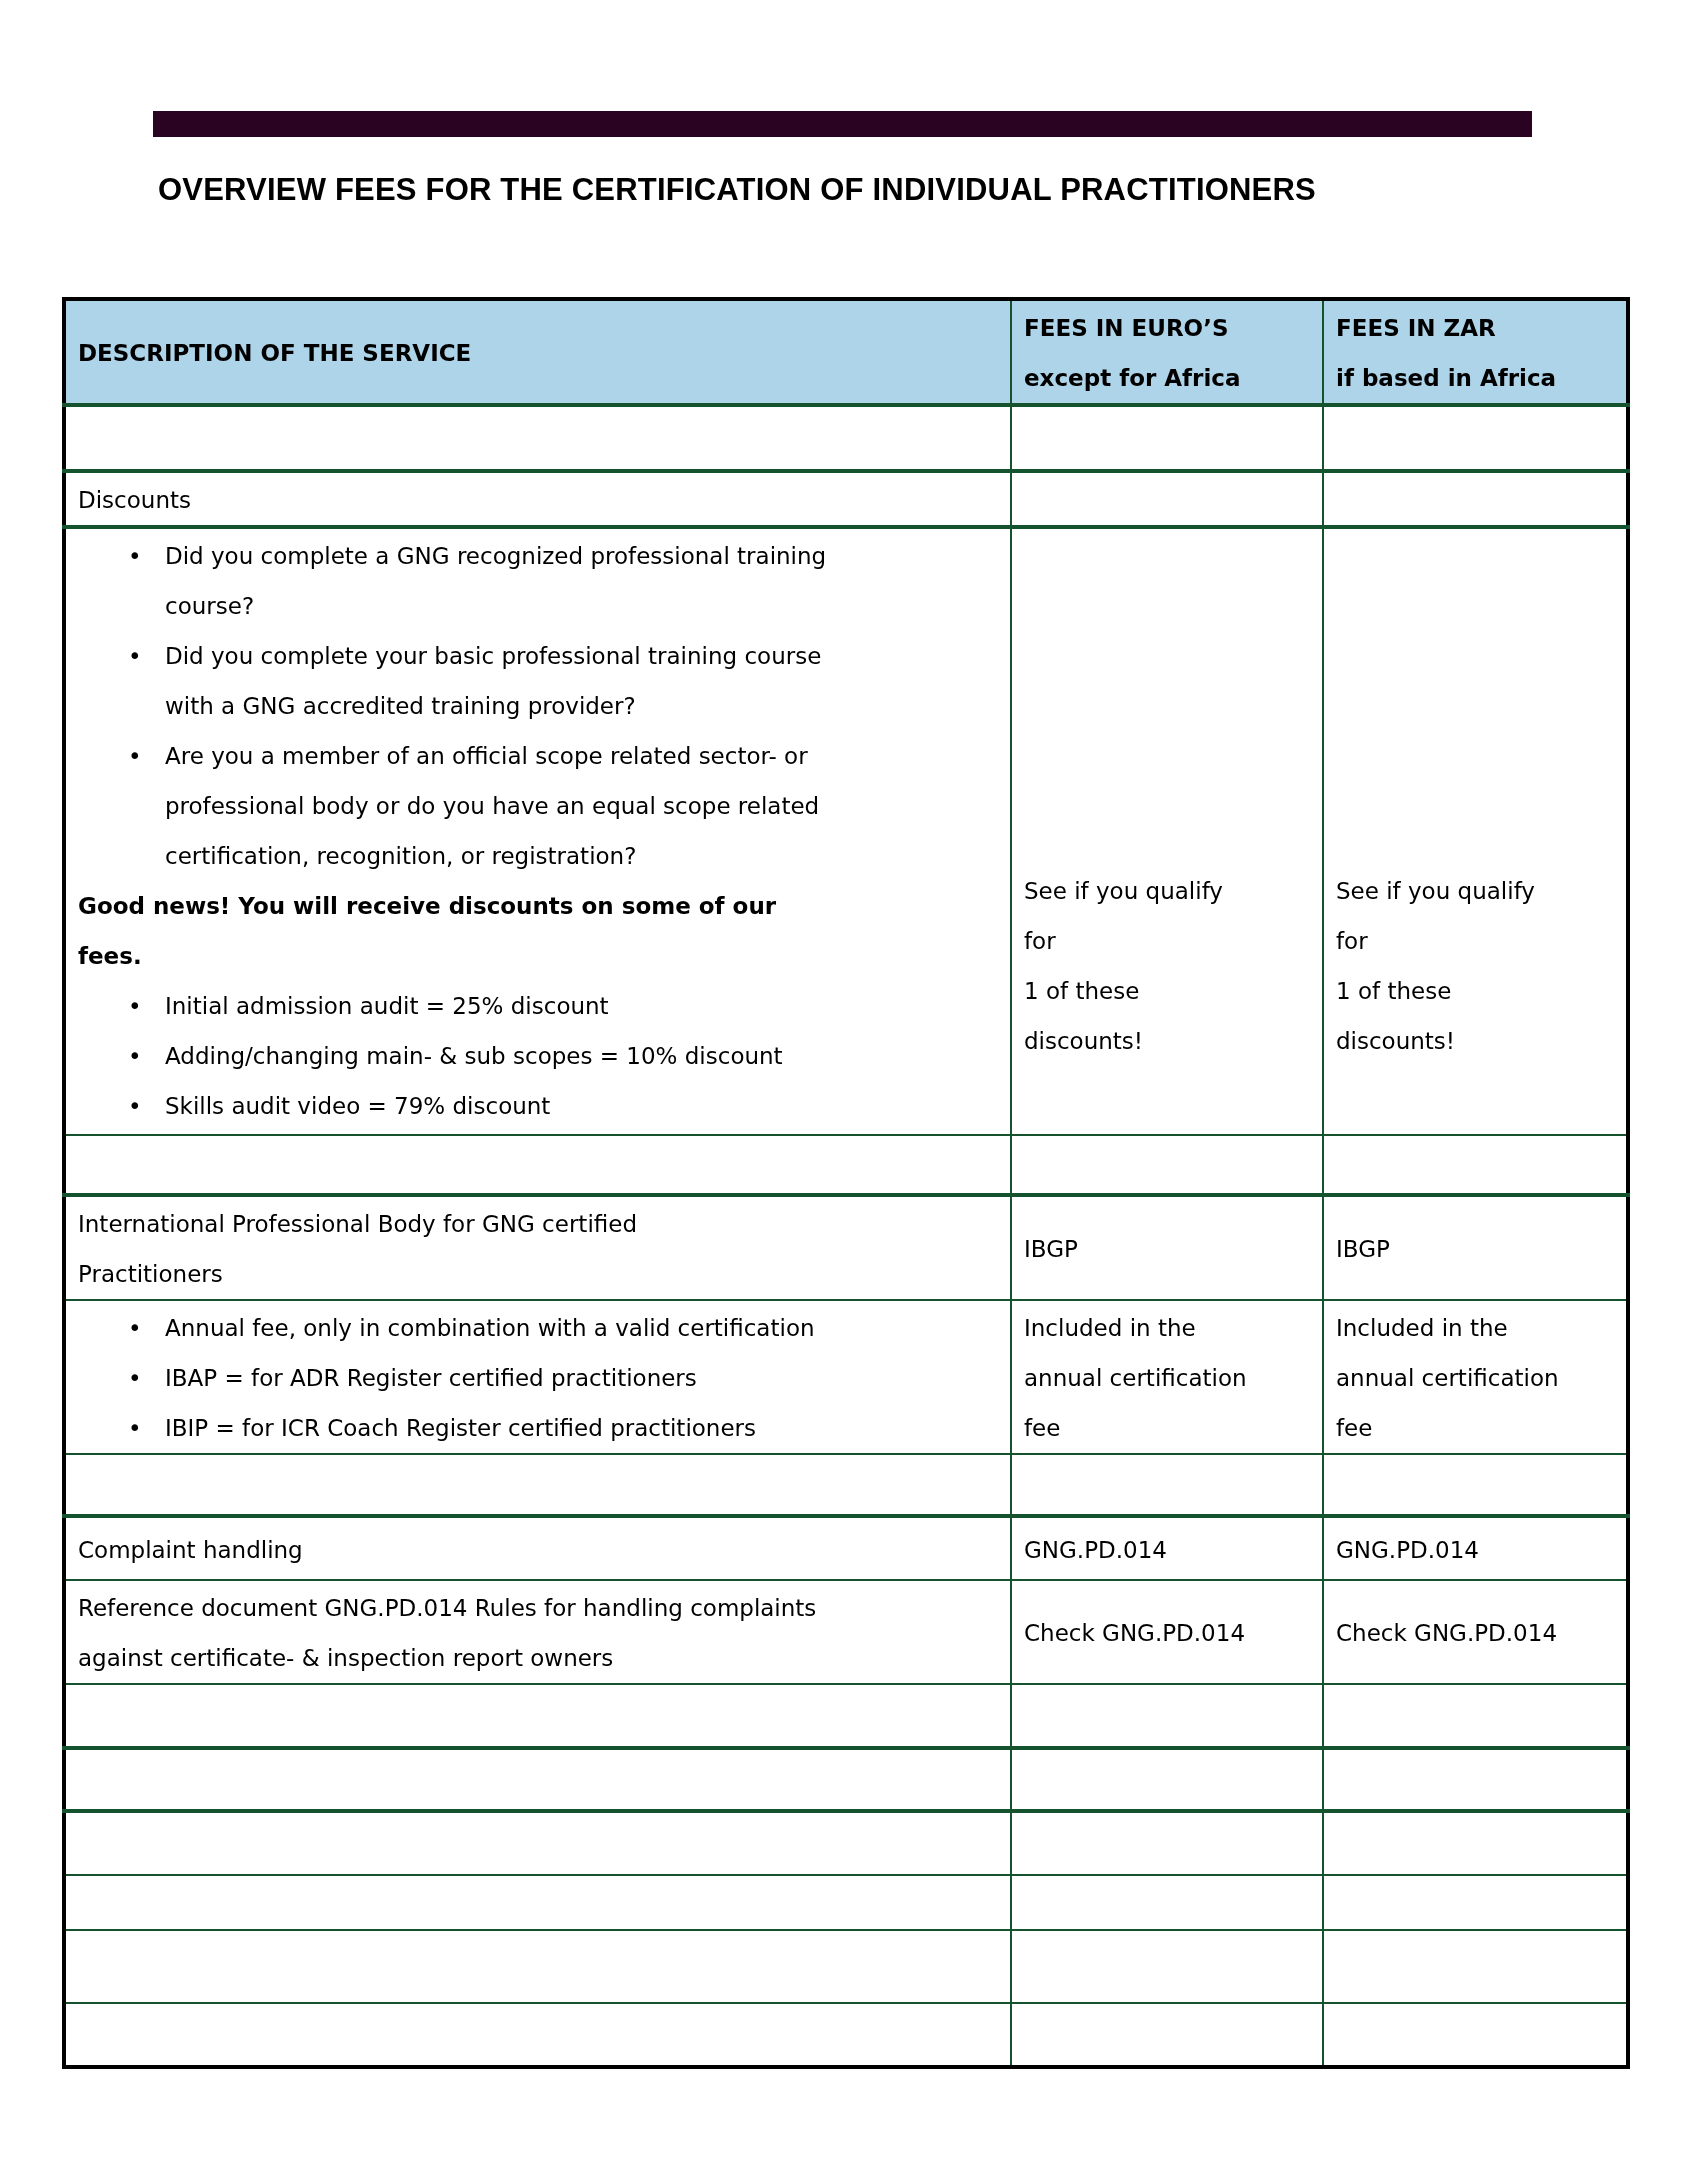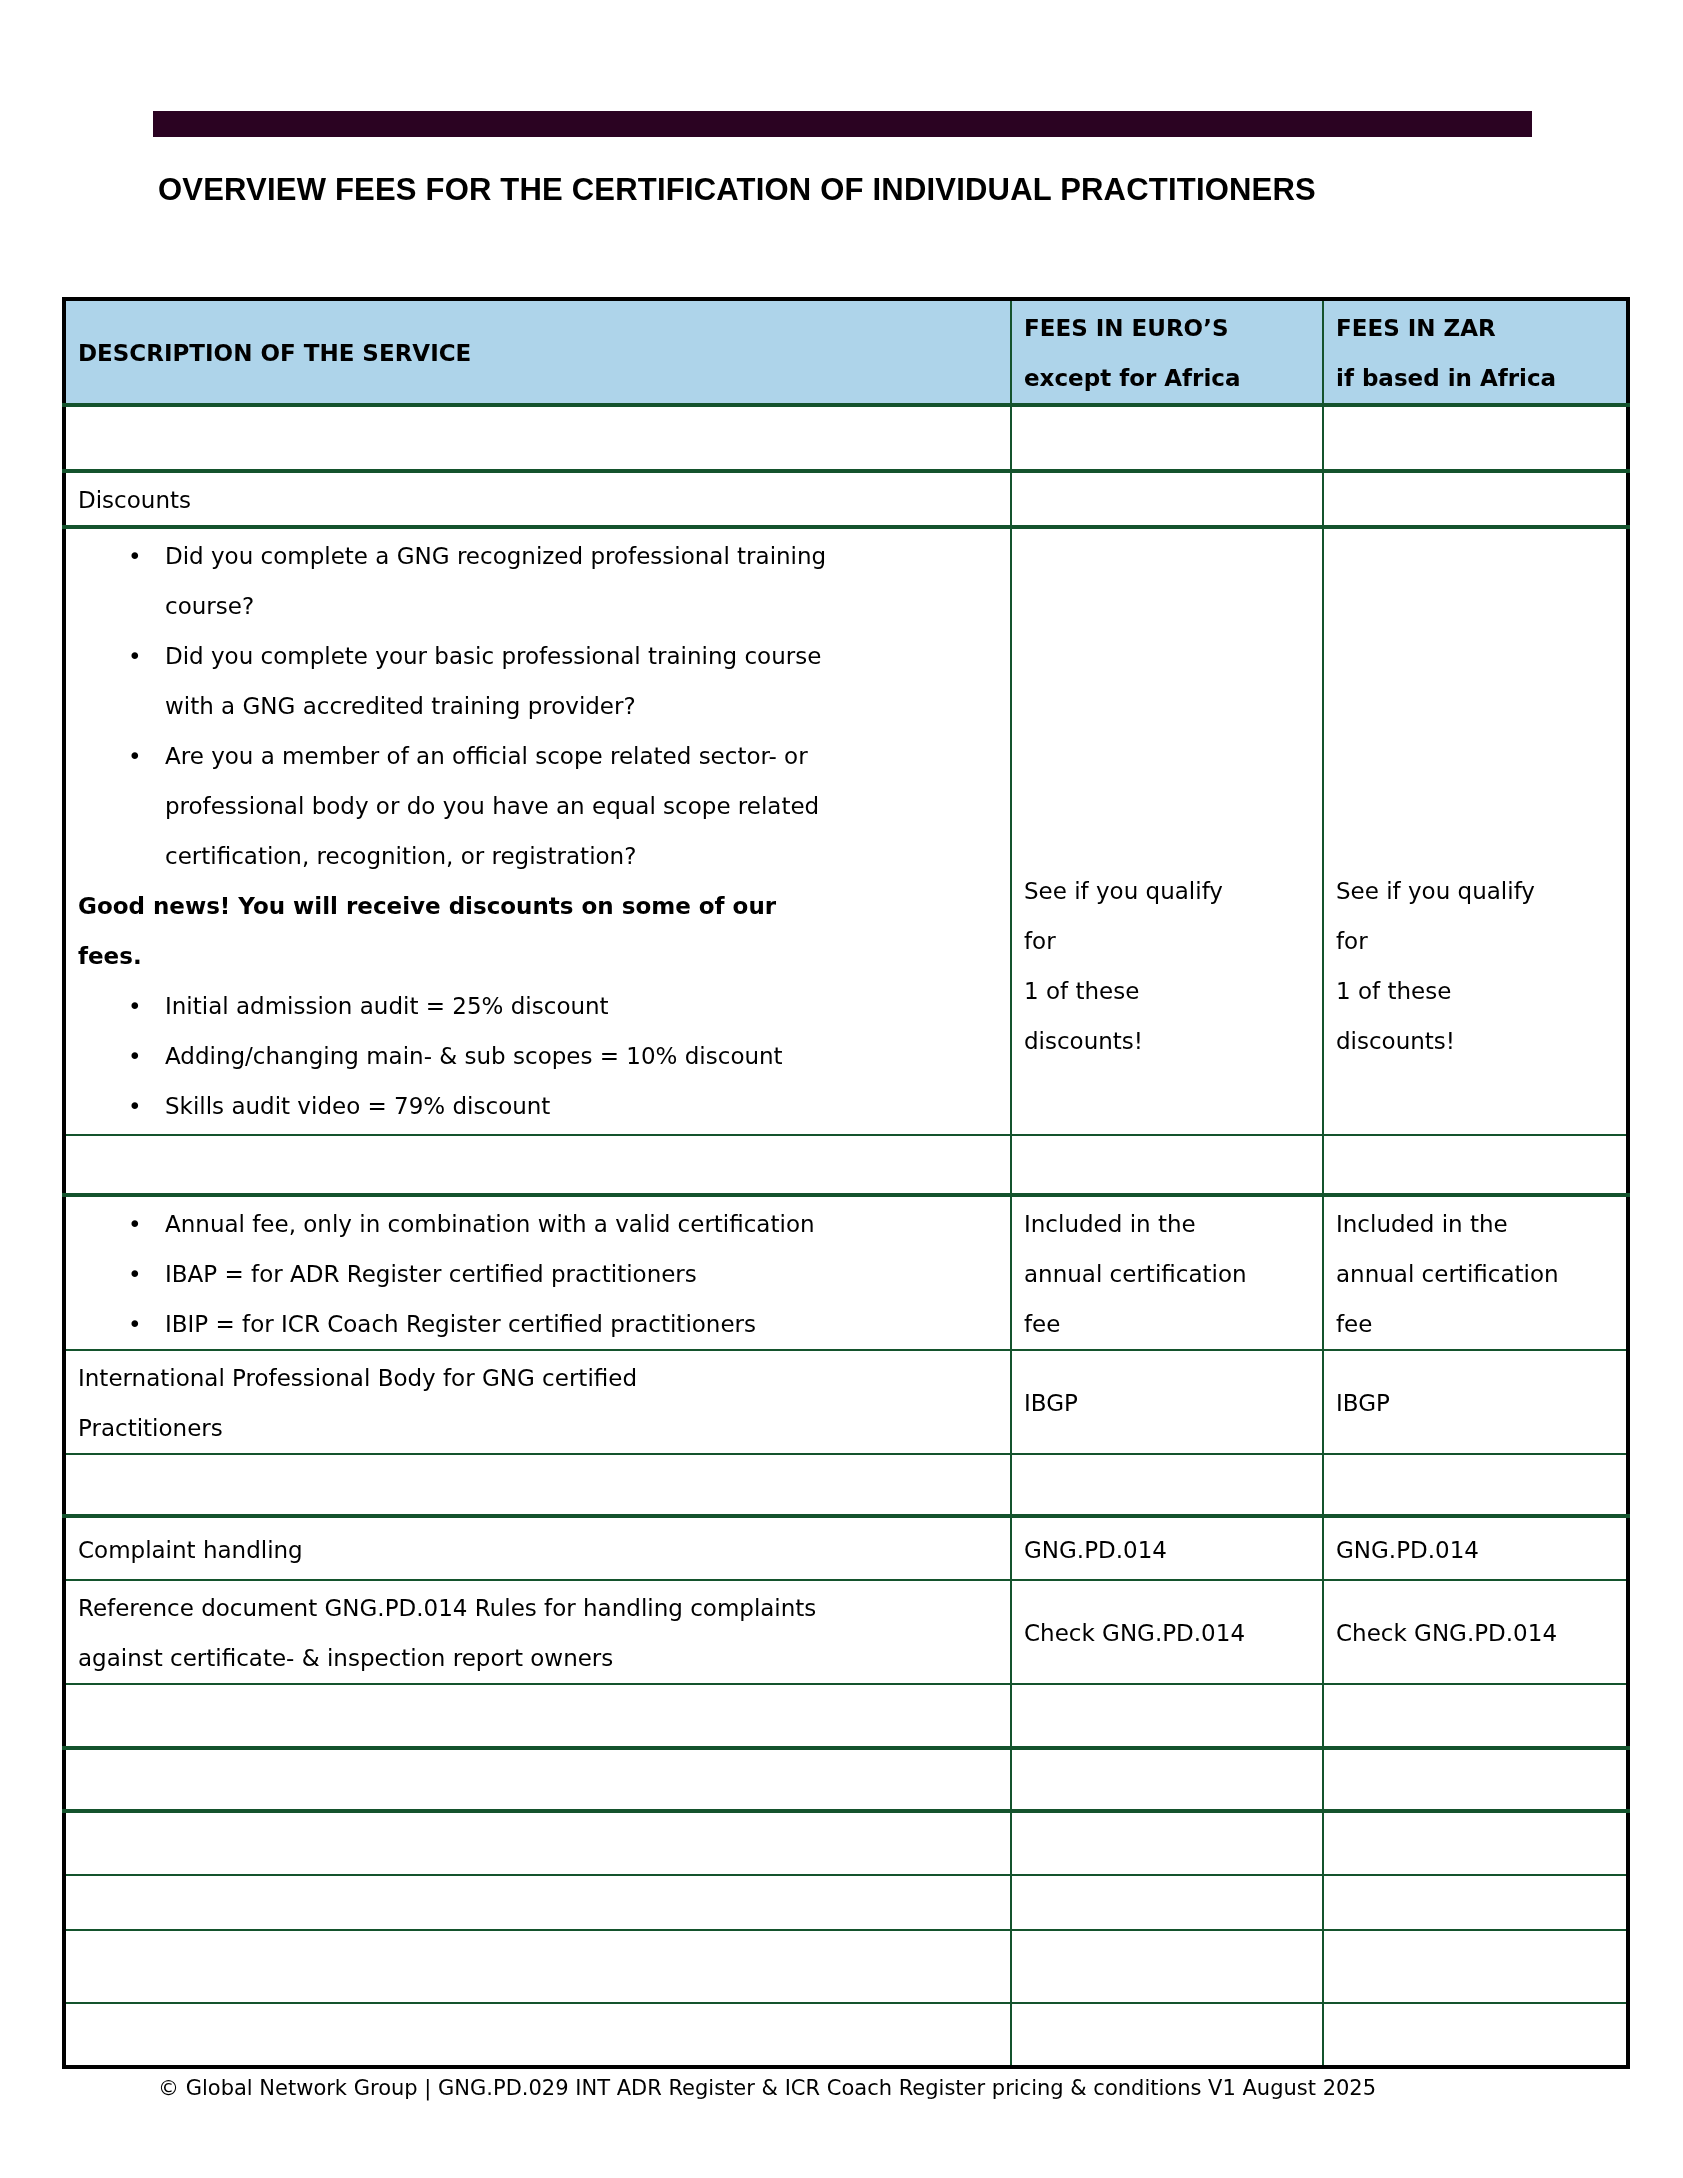--- a/index.html
+++ b/index.html
@@ -137,6 +137,13 @@
     <td></td>
   </tr>
 
+  <tr style="height:103px">
+    <td class="bold pre vmid">International Professional Body for GNG certified
+Practitioners</td>
+    <td class="bold vmid">IBGP</td>
+    <td class="bold vmid">IBGP</td>
+  </tr>
+
   <tr style="height:151px">
     <td>
       <ul class="bullets">
@@ -153,13 +160,6 @@
 fee</td>
   </tr>
 
-  <tr style="height:103px">
-    <td class="bold pre vmid">International Professional Body for GNG certified
-Practitioners</td>
-    <td class="bold vmid">IBGP</td>
-    <td class="bold vmid">IBGP</td>
-  </tr>
-
   <tr class="tb" style="height:62px">
     <td></td>
     <td></td>

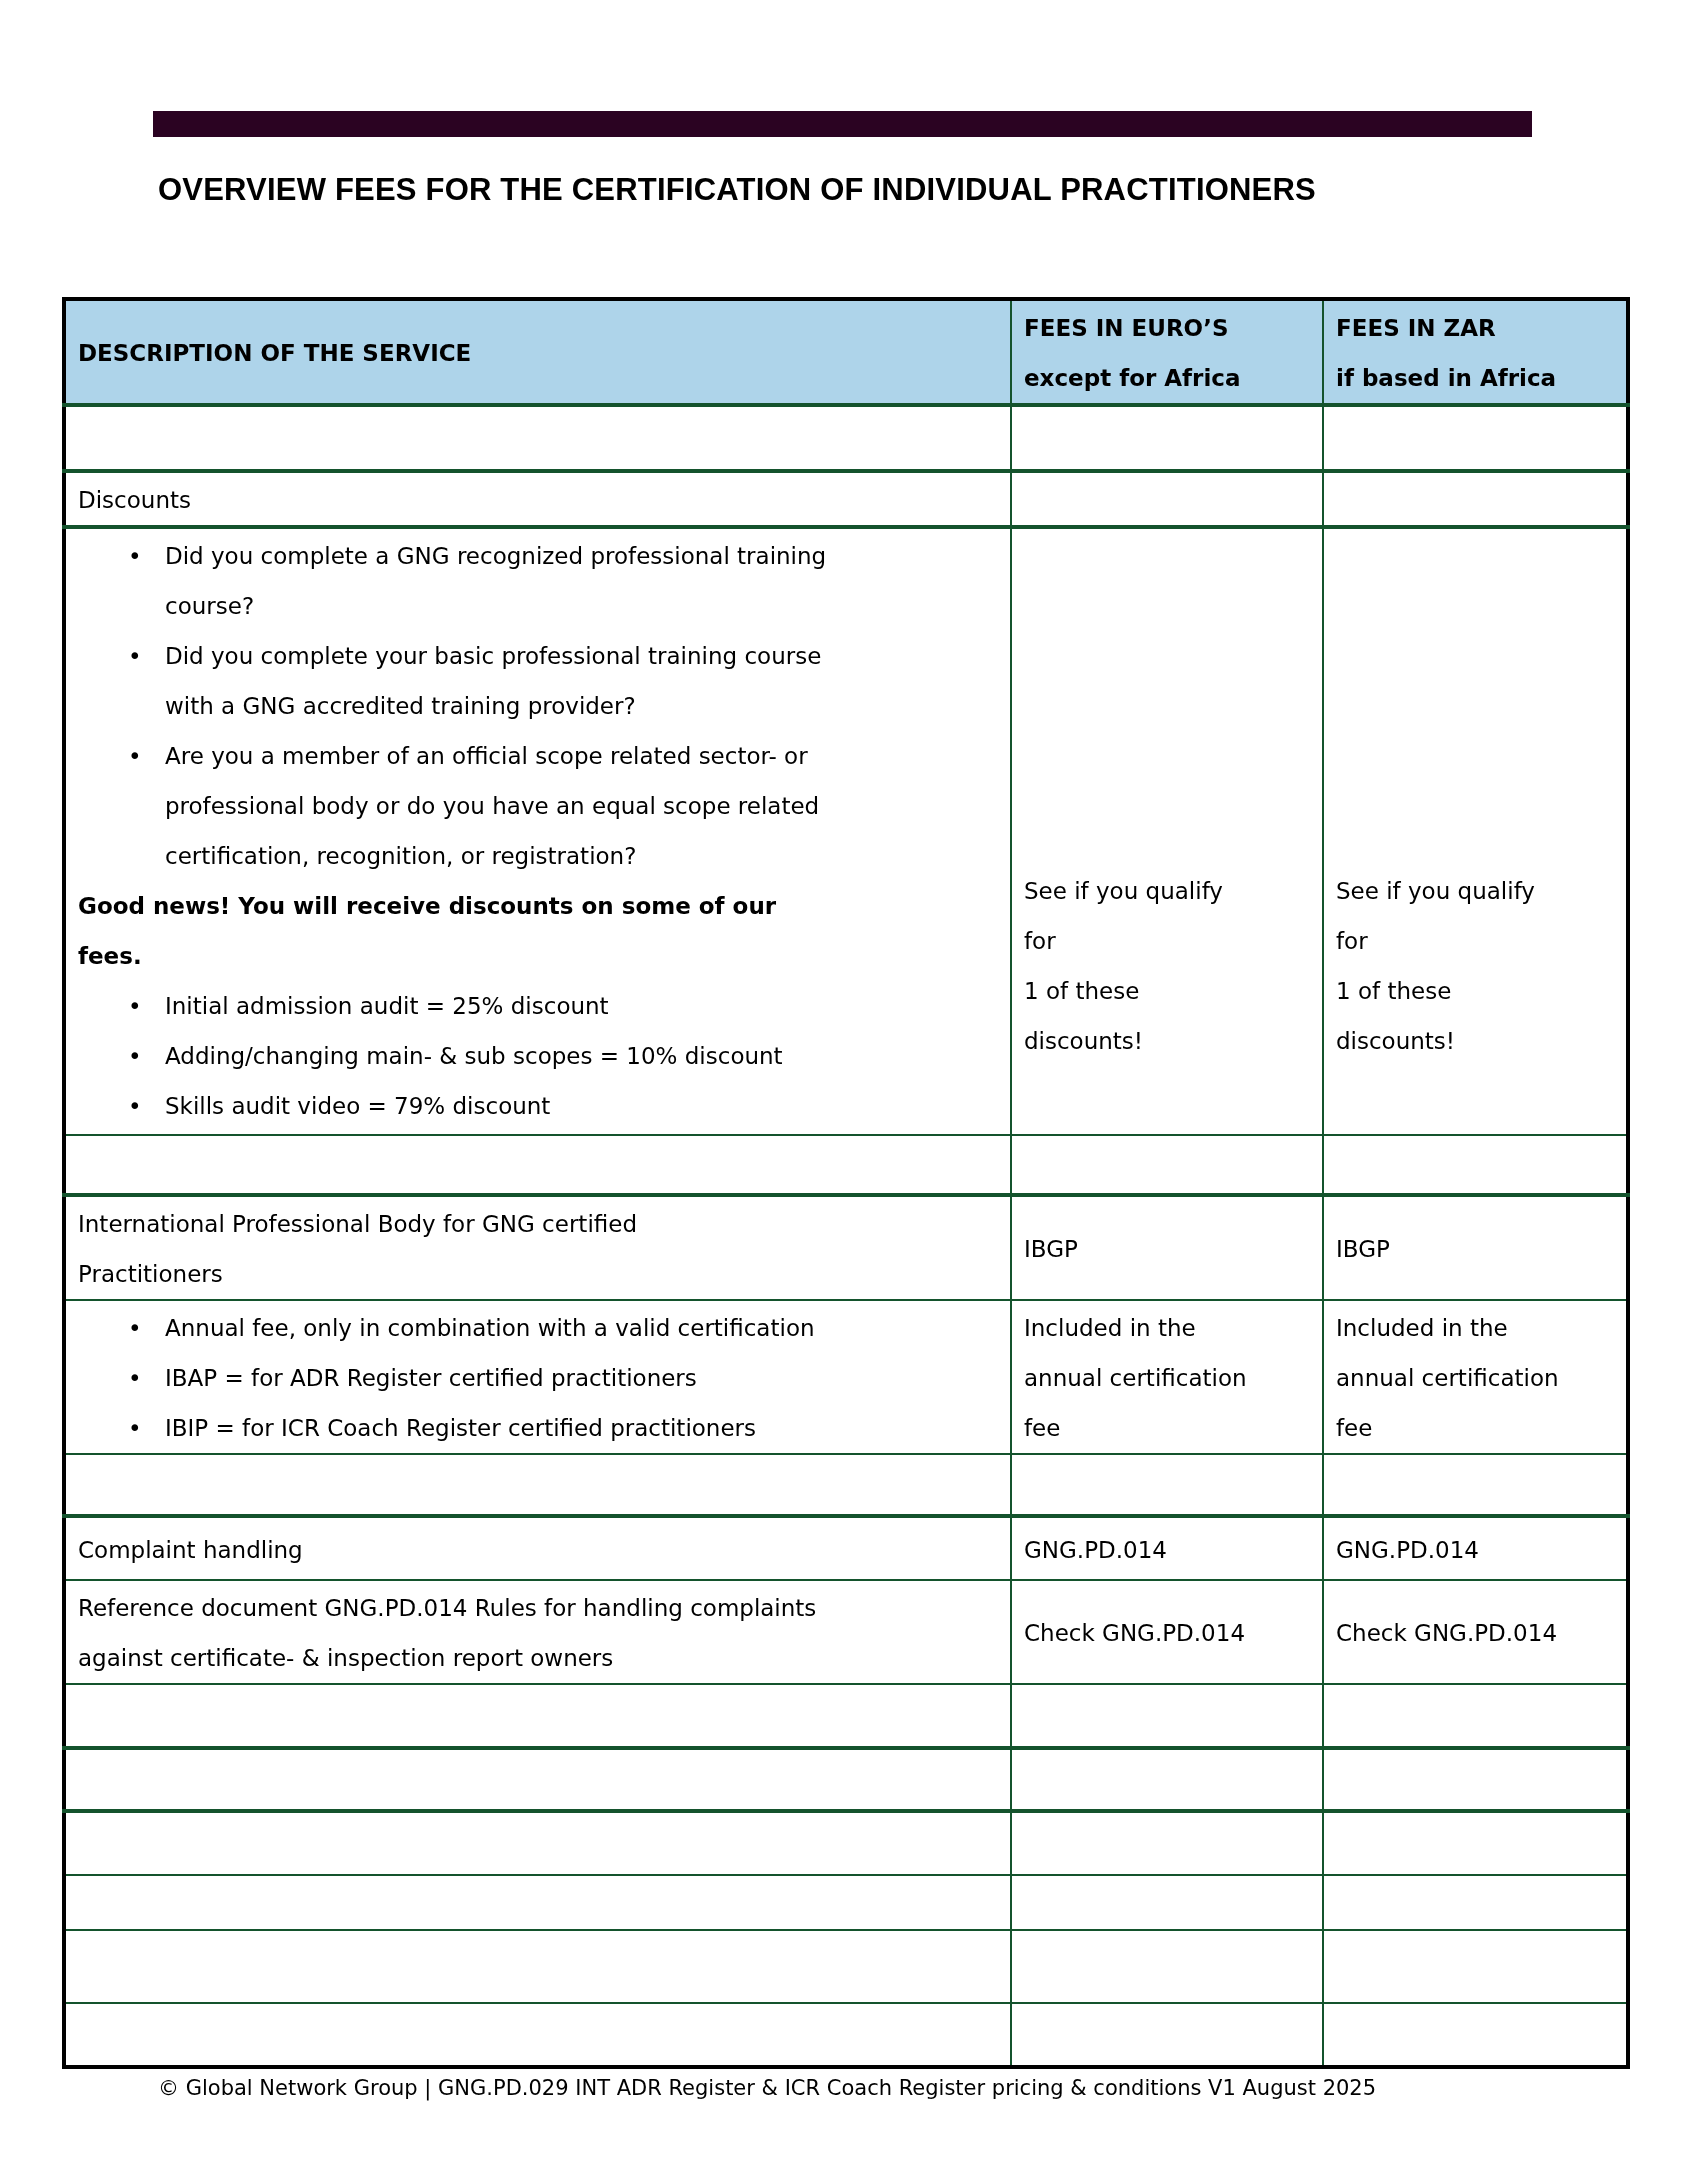--- a/index.html
+++ b/index.html
@@ -213,7 +213,6 @@
   </table>
 
 <div class="footer">
-  <div>© Global Network Group | GNG.PD.029 INT ADR Register &amp; ICR Coach Register pricing &amp; conditions V1 August 2025</div>
 </div>
 
 

